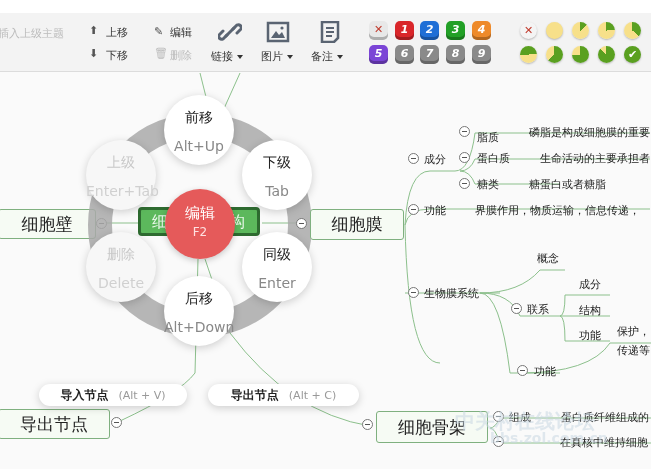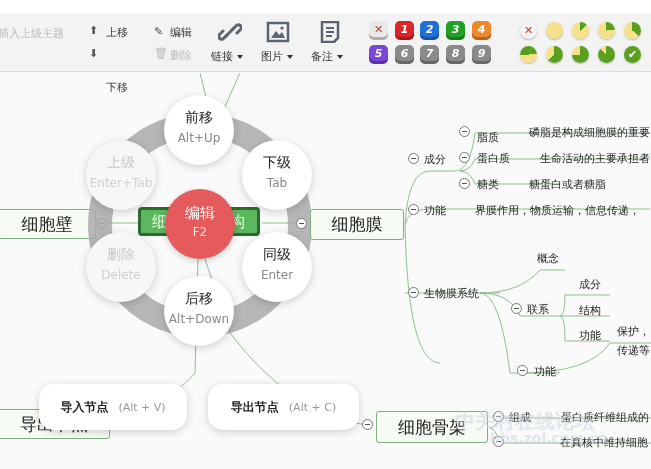--- a/index.html
+++ b/index.html
@@ -46,7 +46,7 @@
   <span class="tb-ico" style="left:89px;top:11px;">⬆</span>
   <span class="tb-text" style="left:106px;top:12px;">上移</span>
   <span class="tb-ico" style="left:89px;top:34px;">⬇</span>
-  <span class="tb-text" style="left:106px;top:35px;margin-top:32px;">下移</span>
+  <span class="tb-text" style="left:106px;top:35px;">下移</span>
 
   <span class="tb-ico" style="left:154px;top:12px;">✎</span>
   <span class="tb-text" style="left:170px;top:12px;">编辑</span>

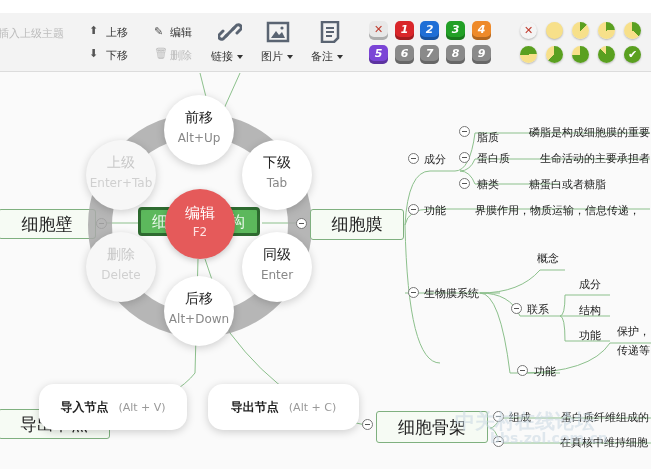--- a/index.html
+++ b/index.html
@@ -21,7 +21,7 @@
   .ring { position: absolute; left: 88px; top: 40px; width: 224px; height: 224px; border-radius: 50%; border: 24px solid #a9a9a9; opacity: .85; }
   .radial { position: absolute; width: 70px; height: 70px; border-radius: 50%; background: #fff; box-shadow: 0 2px 8px rgba(0,0,0,.18); text-align: center; }
   .radial .t { display: block; font-size: 14px; color: #222; margin-top: 14px; }
-  .radial .k { display: block; font-size: 12px; color: #888; margin-top: 4px; }
+  .radial .k { display: block; font-size: 14px; color: #888; margin-top: 11px; }
   .radial.off .t { color: #c8c8c8; }
   .radial.off .k { color: #d0d0d0; }
   .radial.off { background: #f7f7f7; }

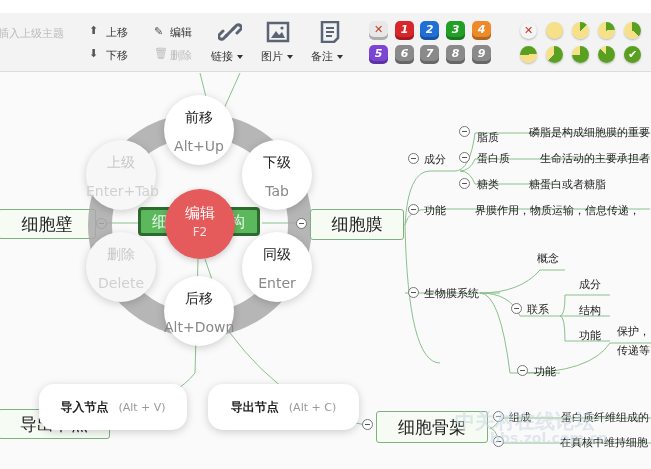--- a/index.html
+++ b/index.html
@@ -29,7 +29,7 @@
   .center .t { display: block; font-size: 15px; color: #fff; margin-top: 15px; }
   .center .k { display: block; font-size: 12px; color: #ffe0e0; margin-top: 2px; }
   .selnode { position: absolute; left: 138px; top: 134px; width: 122px; height: 29px; background: #5cb85c; border: 3px solid #2e6b30; border-radius: 4px; color: #e9f7e9; font-size: 16px; line-height: 23px; padding-left: 11px; }
-  .pill { position: absolute; height: 46px; border-radius: 15px; background: #fff; box-shadow: 0 2px 8px rgba(0,0,0,.18); font-size: 12px; font-weight: bold; color: #222; display: flex; align-items: center; justify-content: center; white-space: nowrap; }
+  .pill { position: absolute; height: 22px; border-radius: 15px; background: #fff; box-shadow: 0 2px 8px rgba(0,0,0,.18); font-size: 12px; font-weight: bold; color: #222; display: flex; align-items: center; justify-content: center; white-space: nowrap; }
   .pill .sc { font-weight: normal; color: #999; margin-left: 10px; font-size: 11px; }
   .watermark { position: absolute; left: 455px; top: 408px; font-size: 20px; font-weight: bold; color: rgba(200,215,225,.55); white-space: nowrap; }
   .watermark2 { position: absolute; left: 490px; top: 430px; font-size: 14px; font-weight: bold; color: rgba(200,215,225,.55); white-space: nowrap; }

